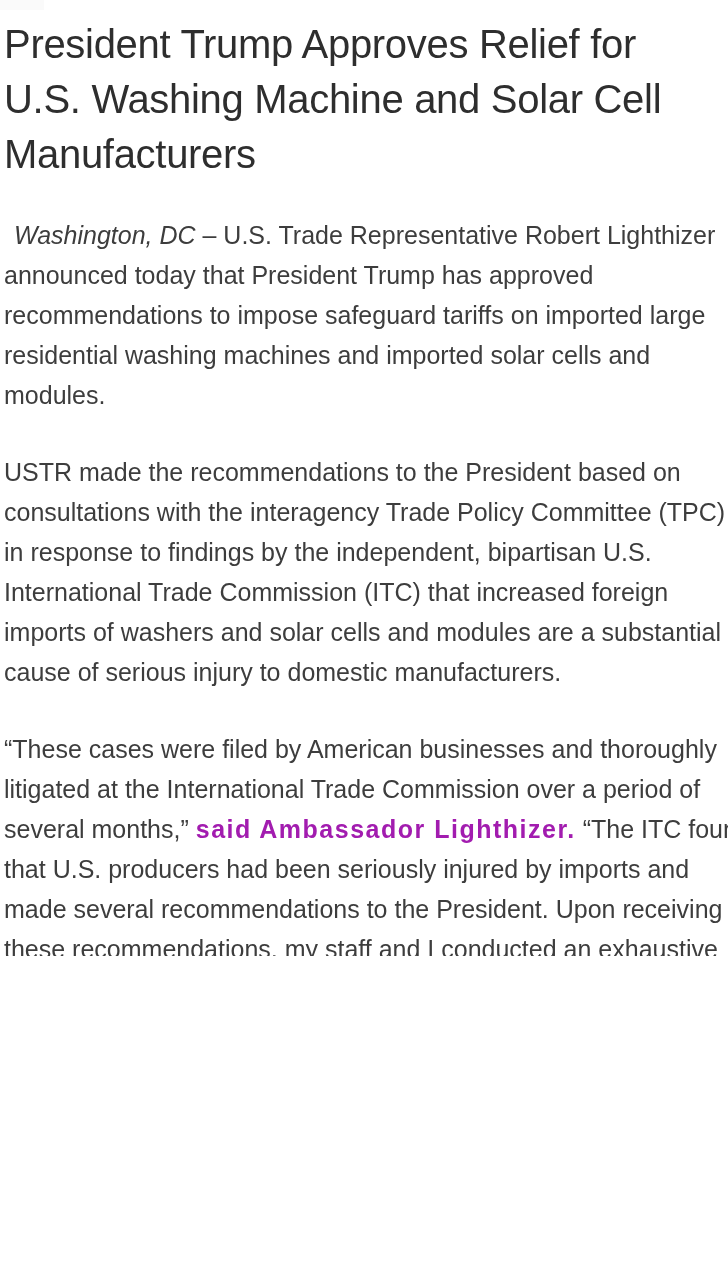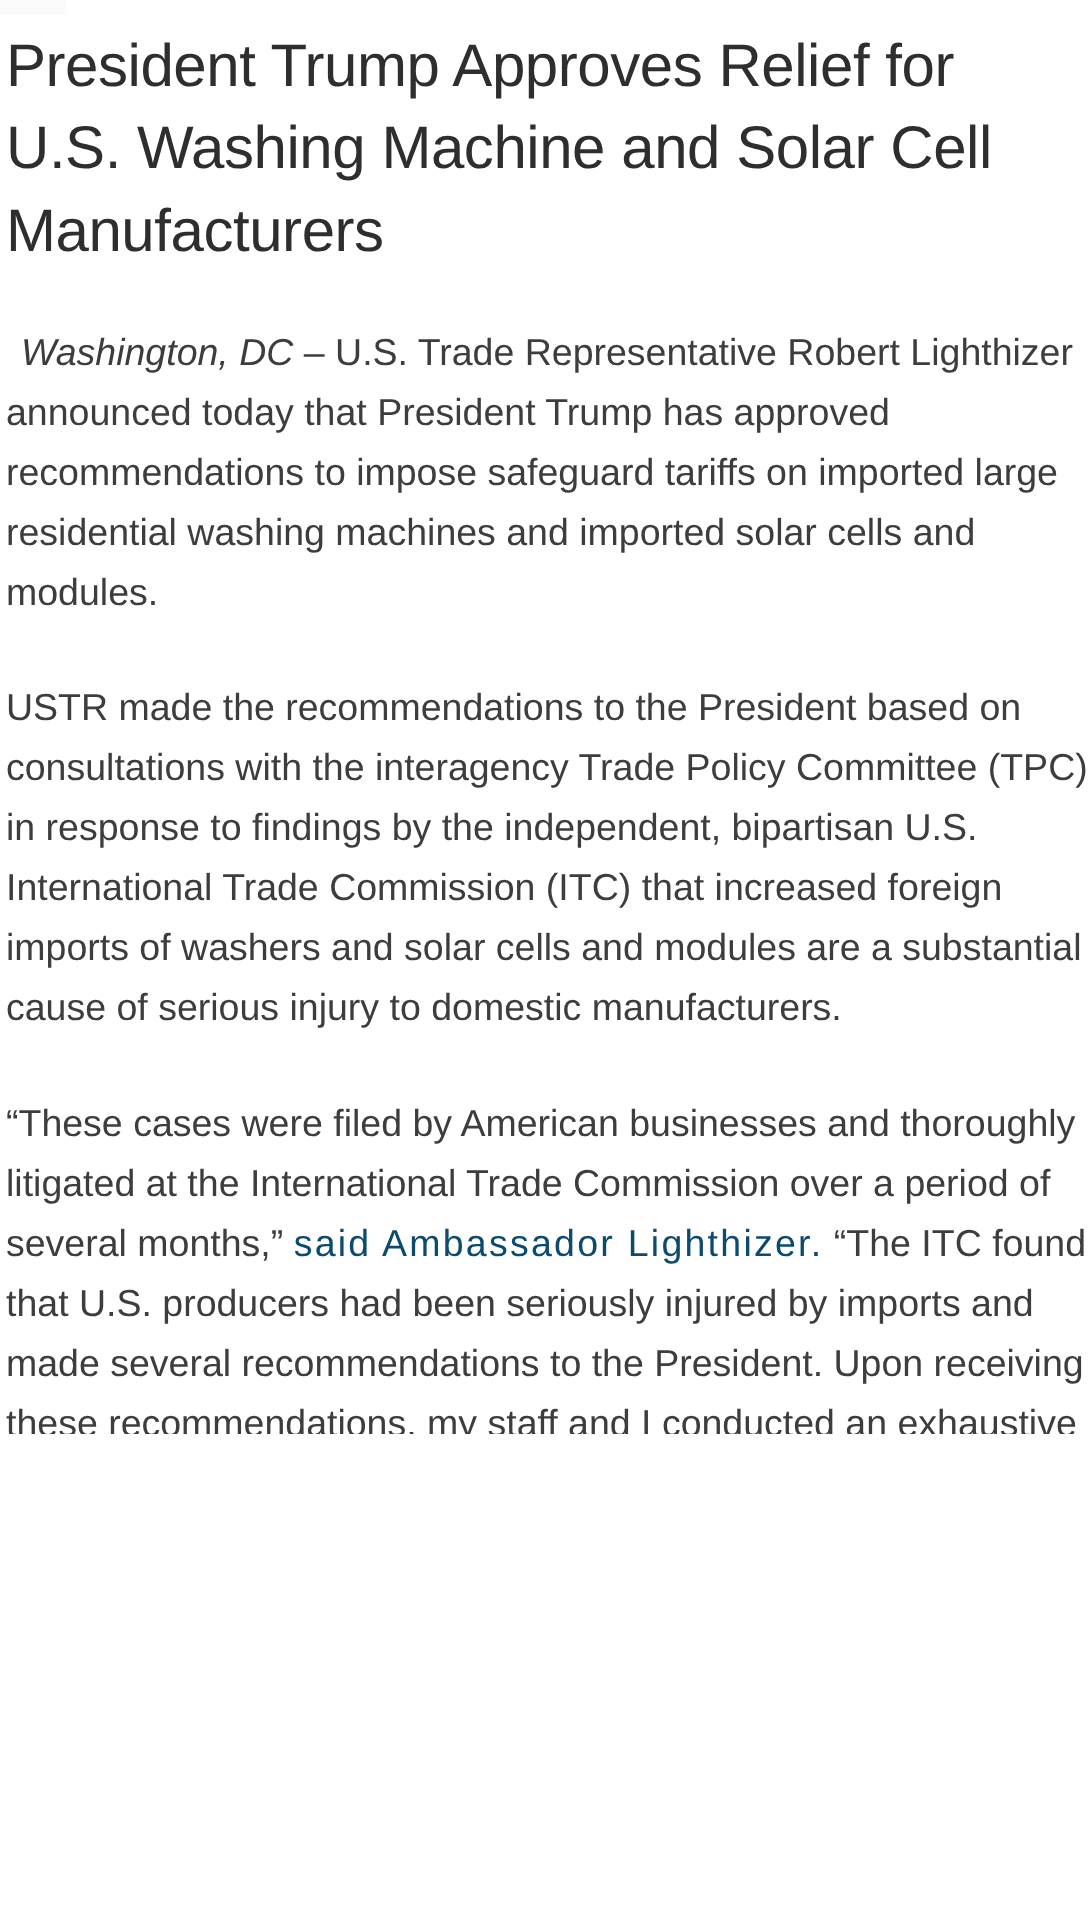--- a/index.html
+++ b/index.html
@@ -52,9 +52,9 @@
   .dateline { font-style: italic; margin-left: 10px; }
 
   .attribution {
-    font-weight: 400;
+    font-weight: 700;
     letter-spacing: 1.5px;
-    color: #0c4a6e;
+    color: #a21caf;
   }
 
   .home-indicator {

